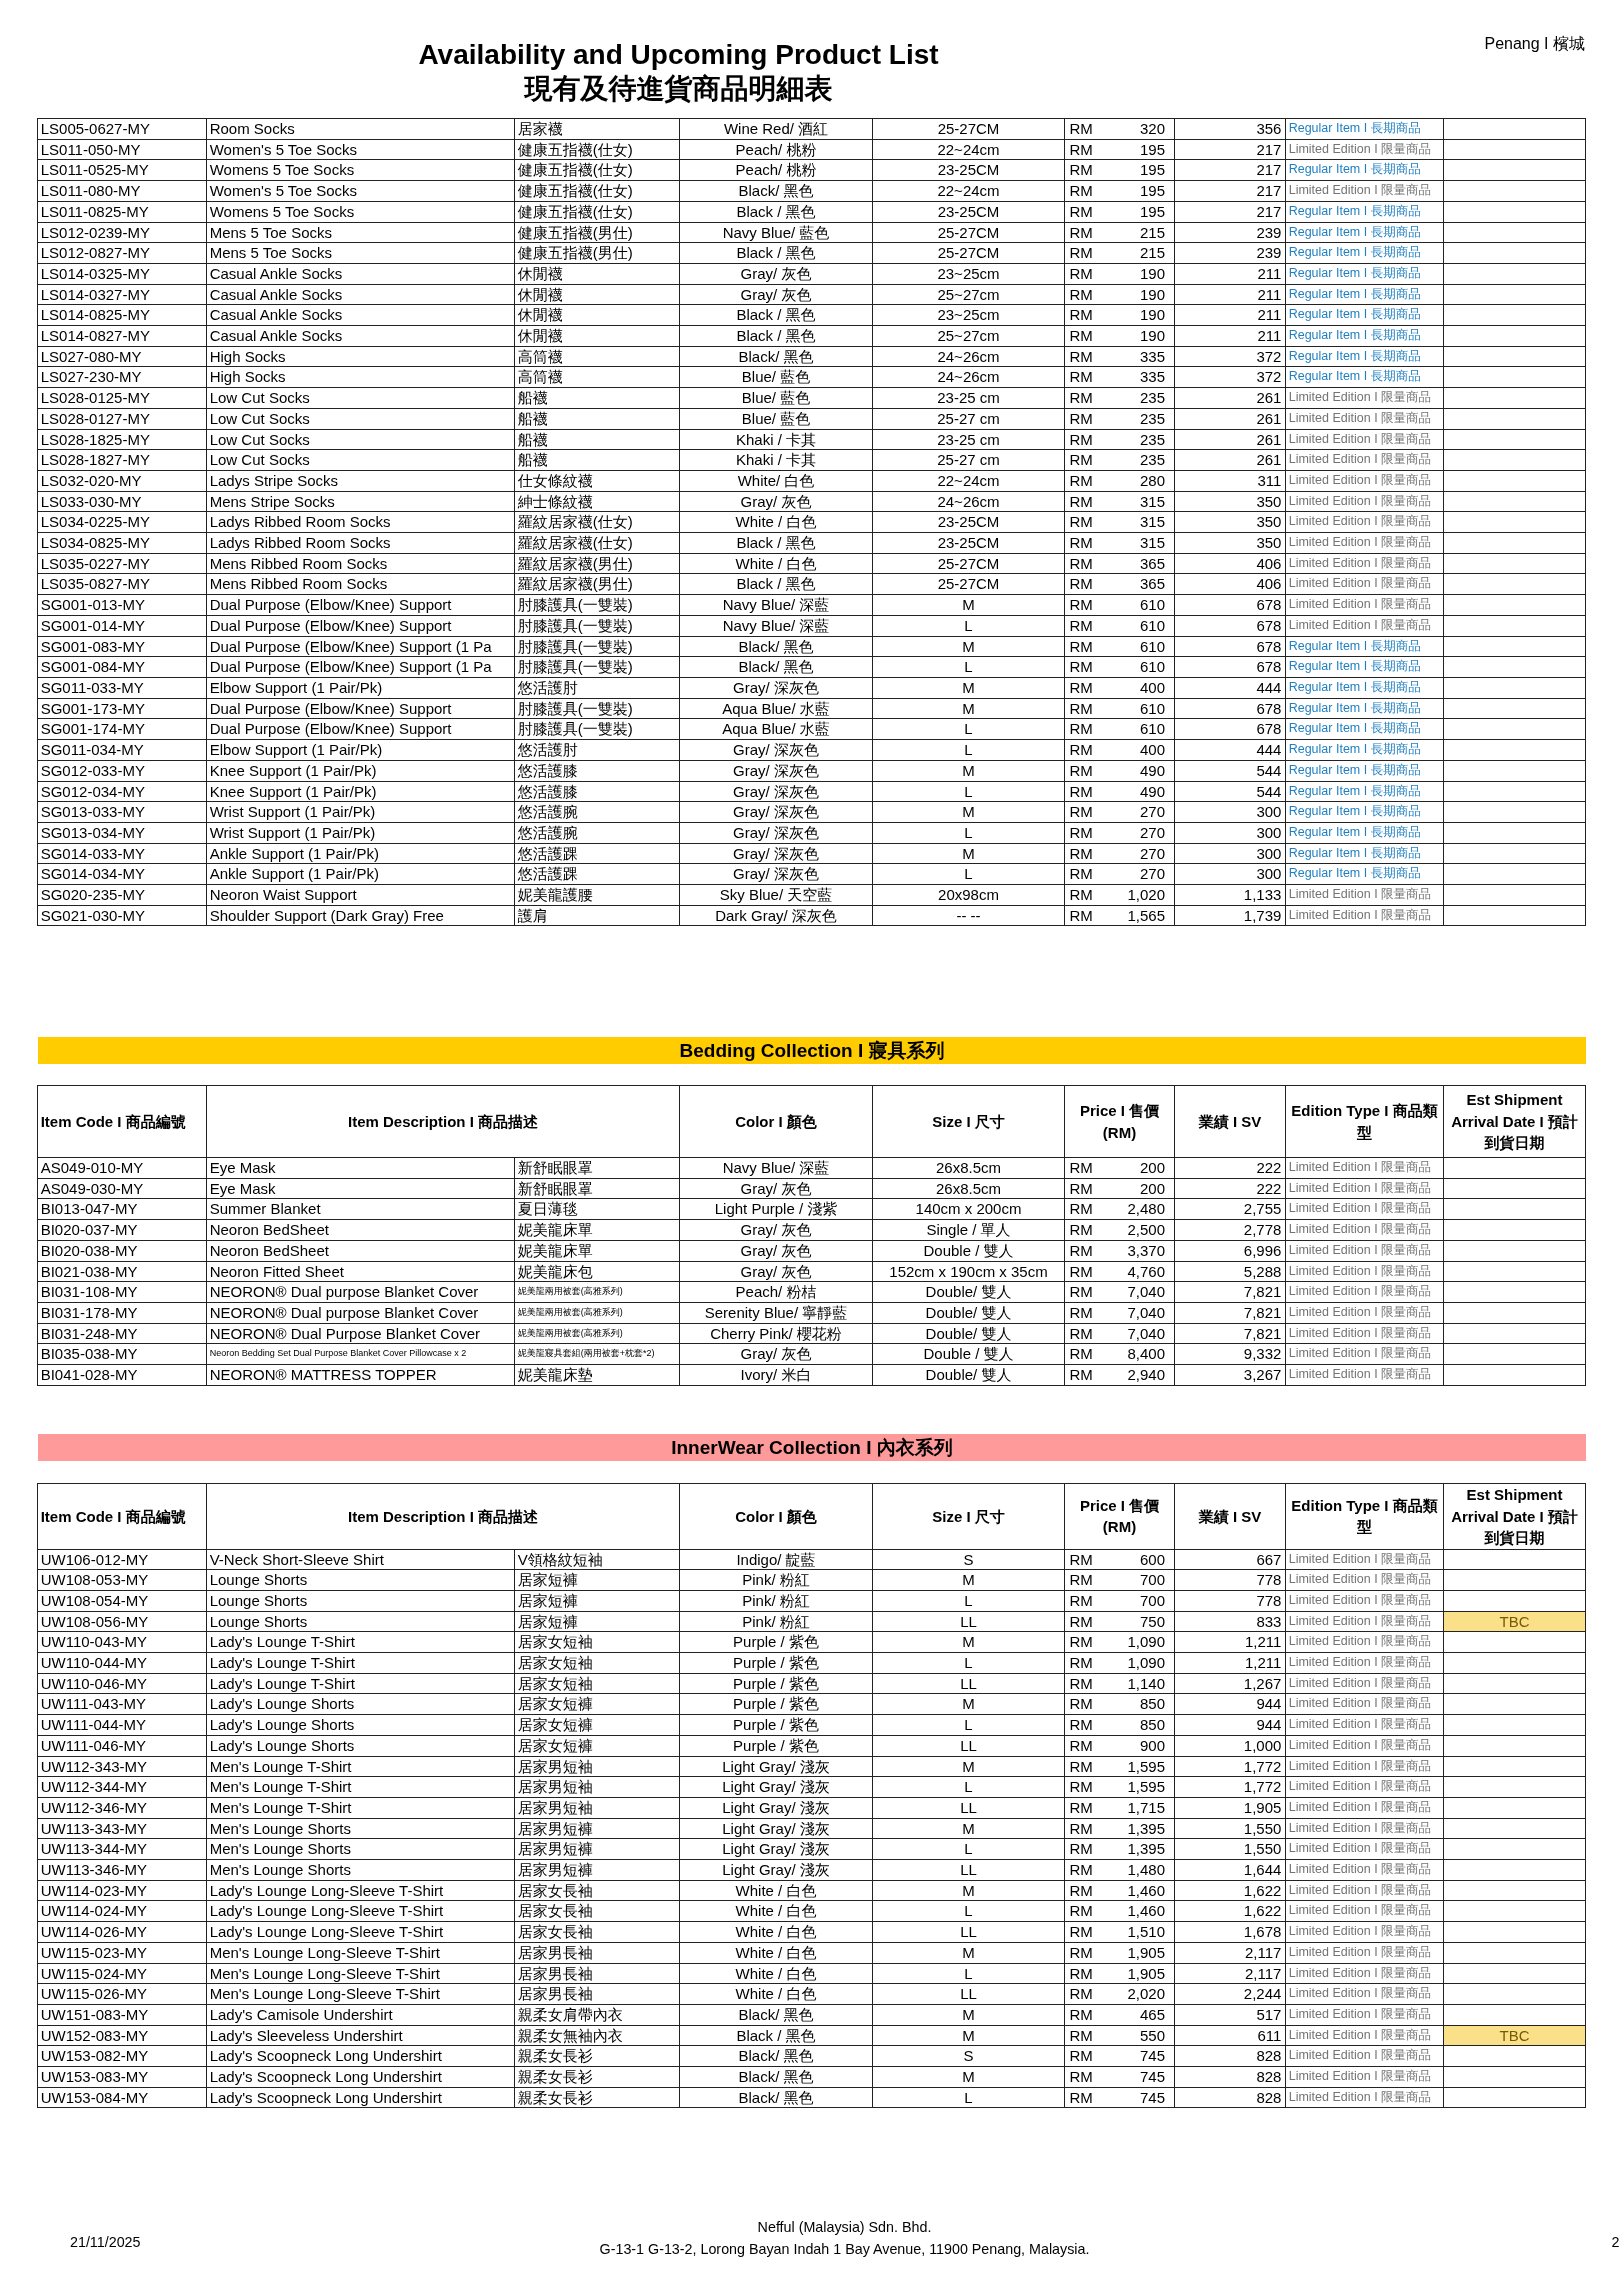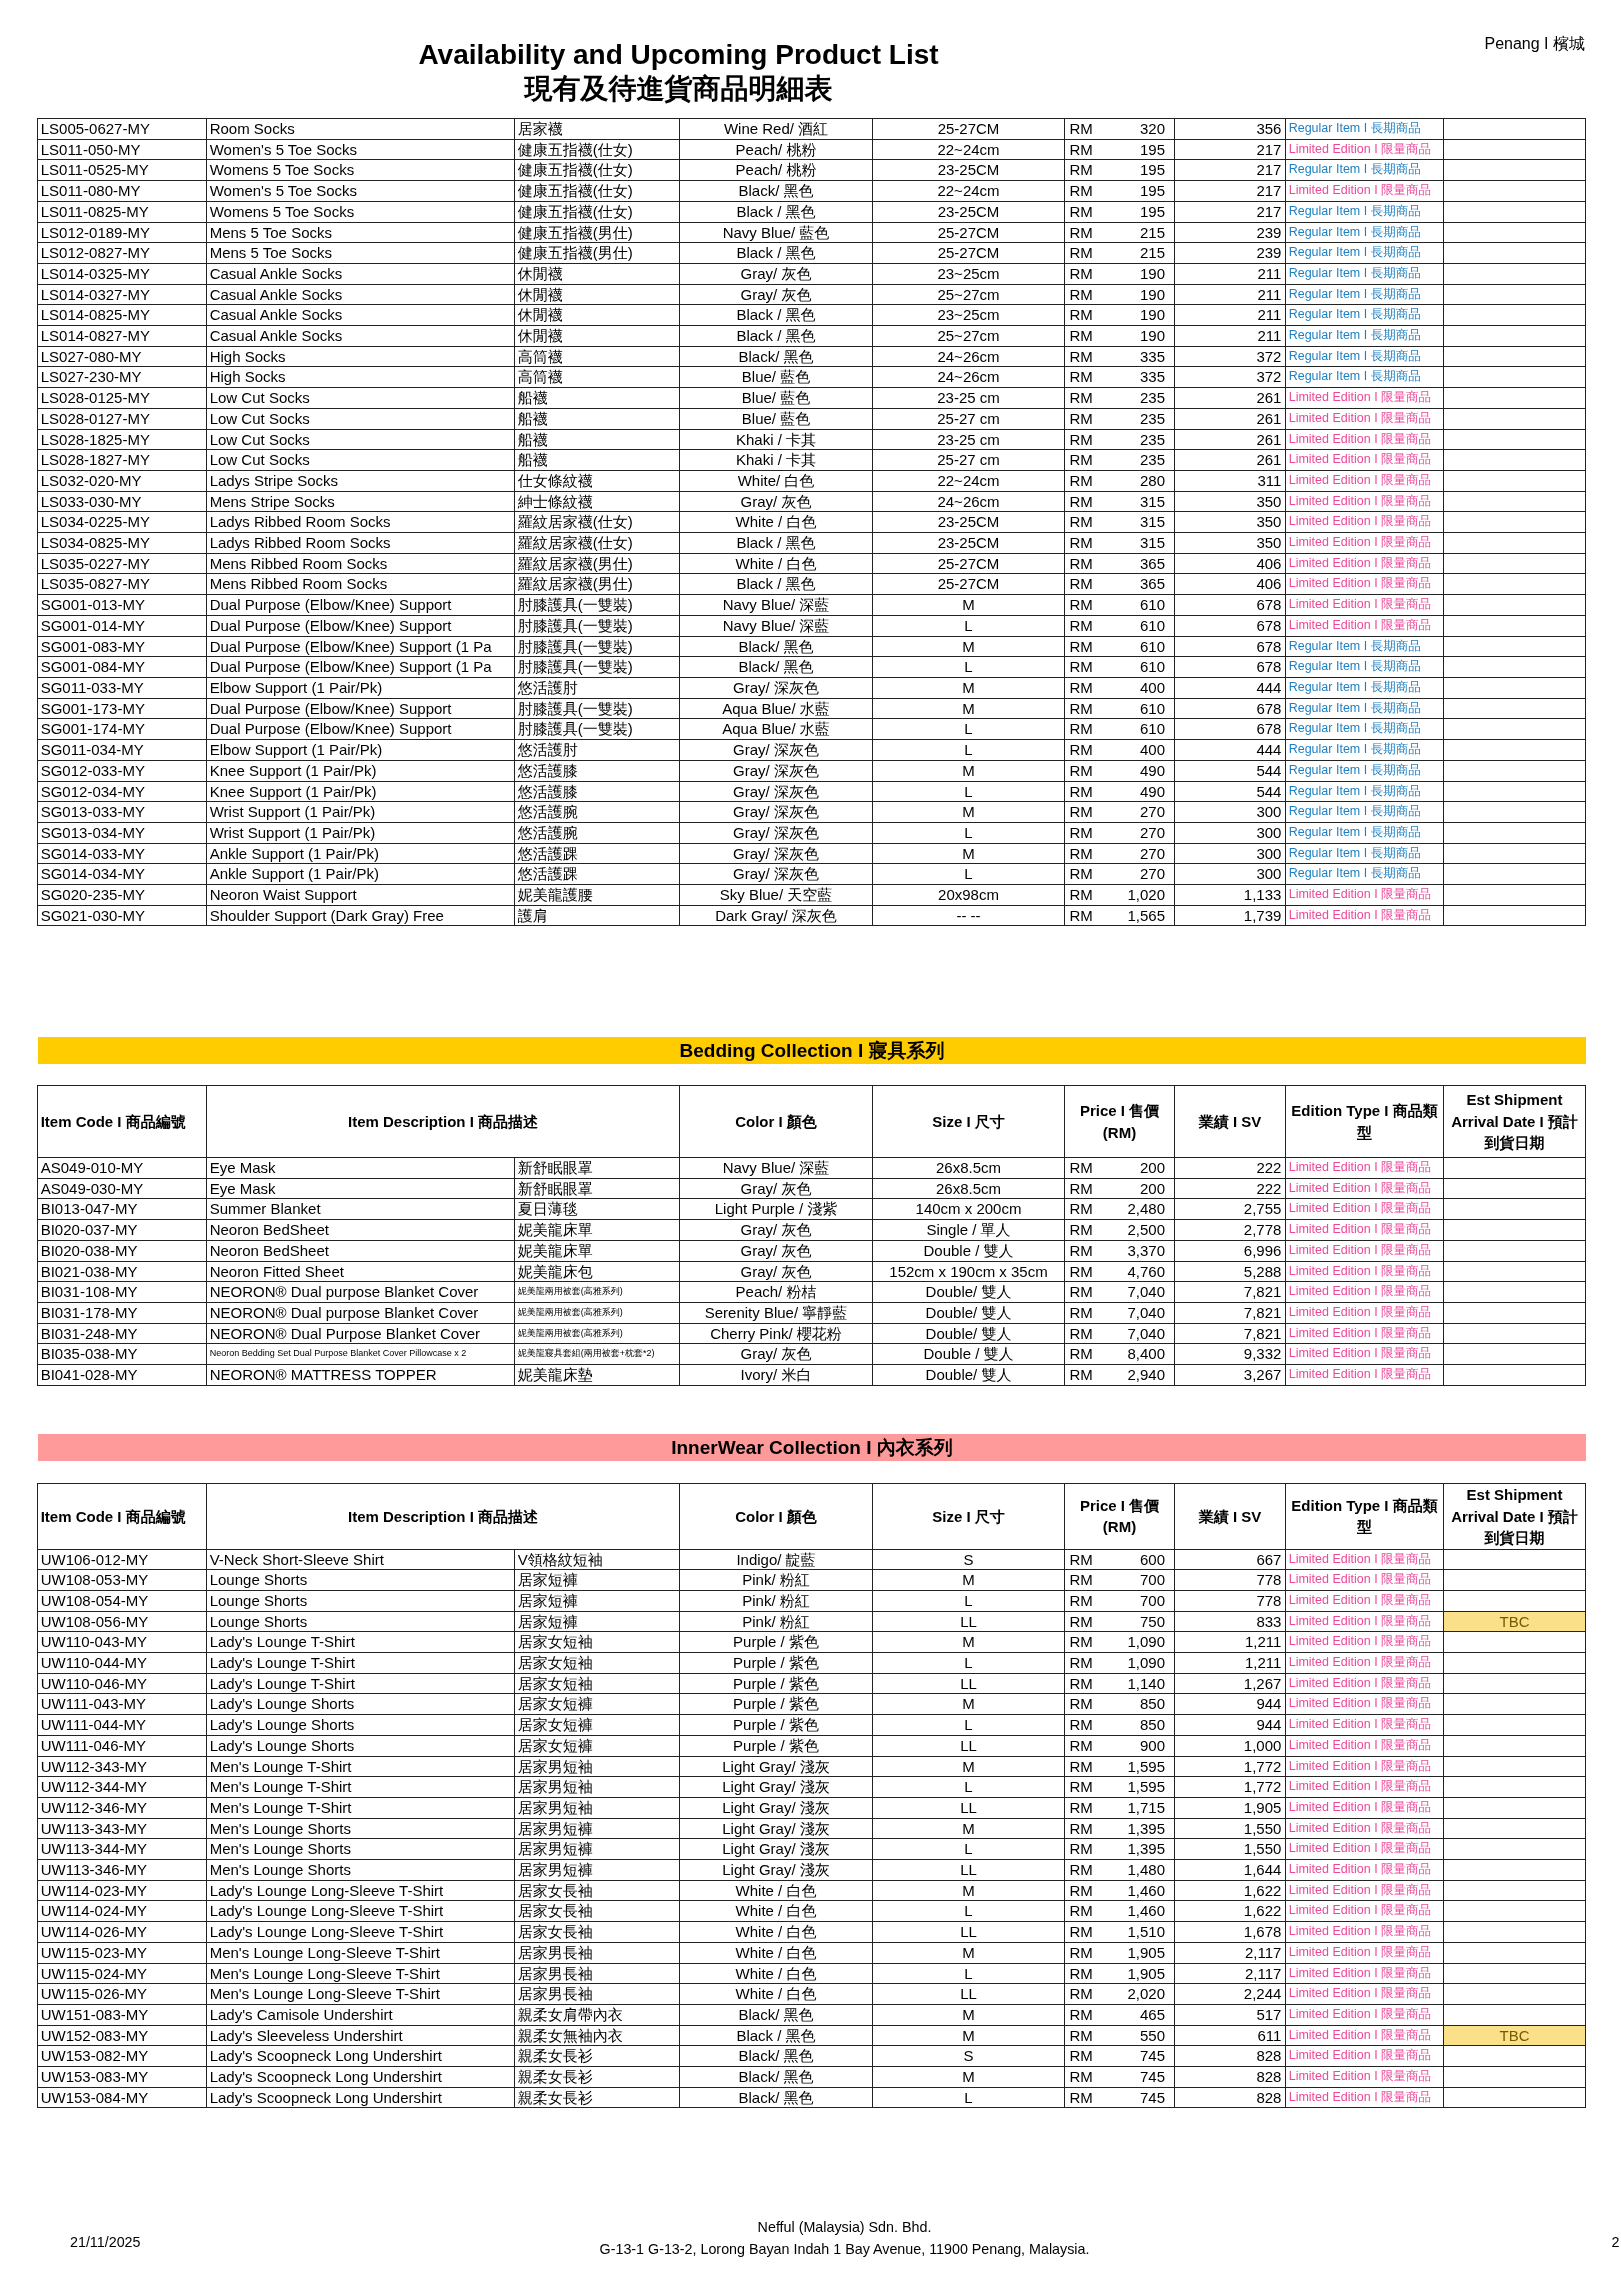--- a/index.html
+++ b/index.html
@@ -21,7 +21,7 @@
   td.sv{text-align:right;padding-right:3.6px;}
   td.edition{font-size:12.5px;}
   .ed-regular{color:#1f7fc0;margin-top:15px;}
-  .ed-limited{color:#ec4899;}
+  .ed-limited{color:#737373;}
   td.ship{text-align:center;color:#7a5a00;}
   td.ship.tbc{background:#fbe08a;}
   th{font-weight:bold;font-size:15px;line-height:21.5px;white-space:normal;text-align:center;height:auto;}

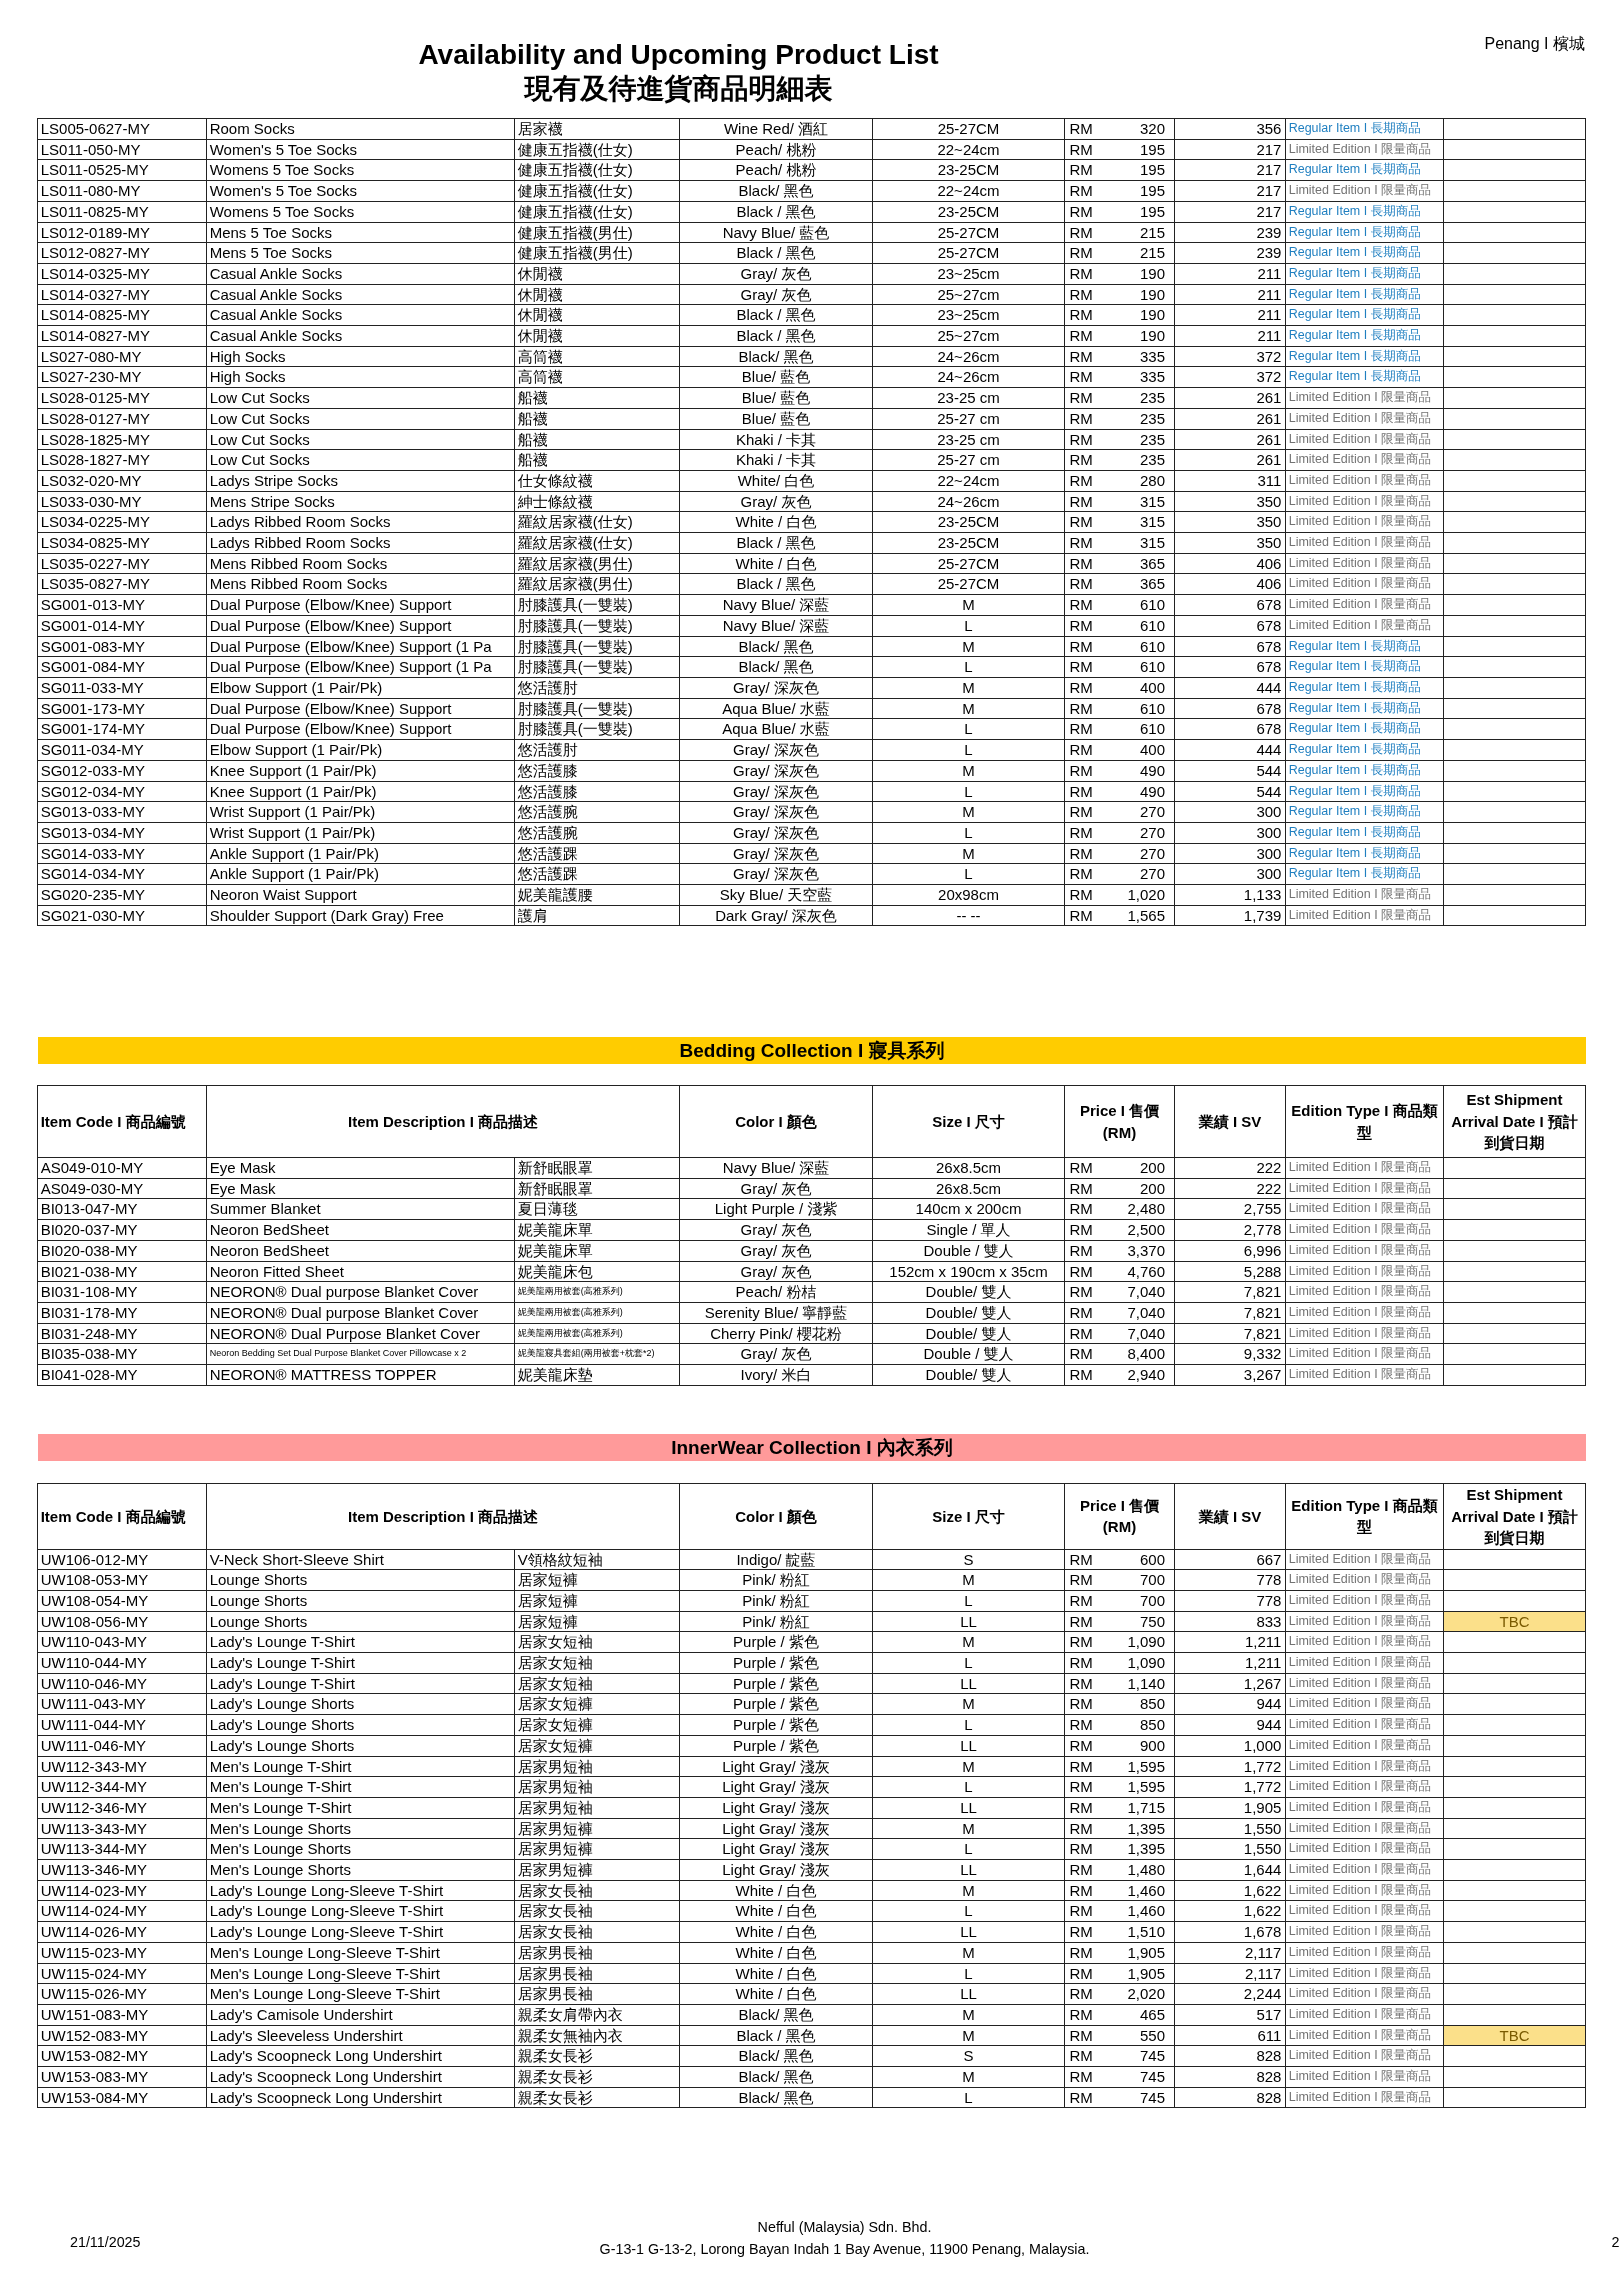--- a/index.html
+++ b/index.html
@@ -126,7 +126,7 @@
         <td class="ship"></td>
       </tr>
       <tr>
-        <td class="code">LS012-0189-MY</td>
+        <td class="code">LS012-0239-MY</td>
         <td class="desc">Mens 5 Toe Socks</td>
         <td class="cn">健康五指襪(男仕)</td>
         <td class="color">Navy Blue/ 藍色</td>

